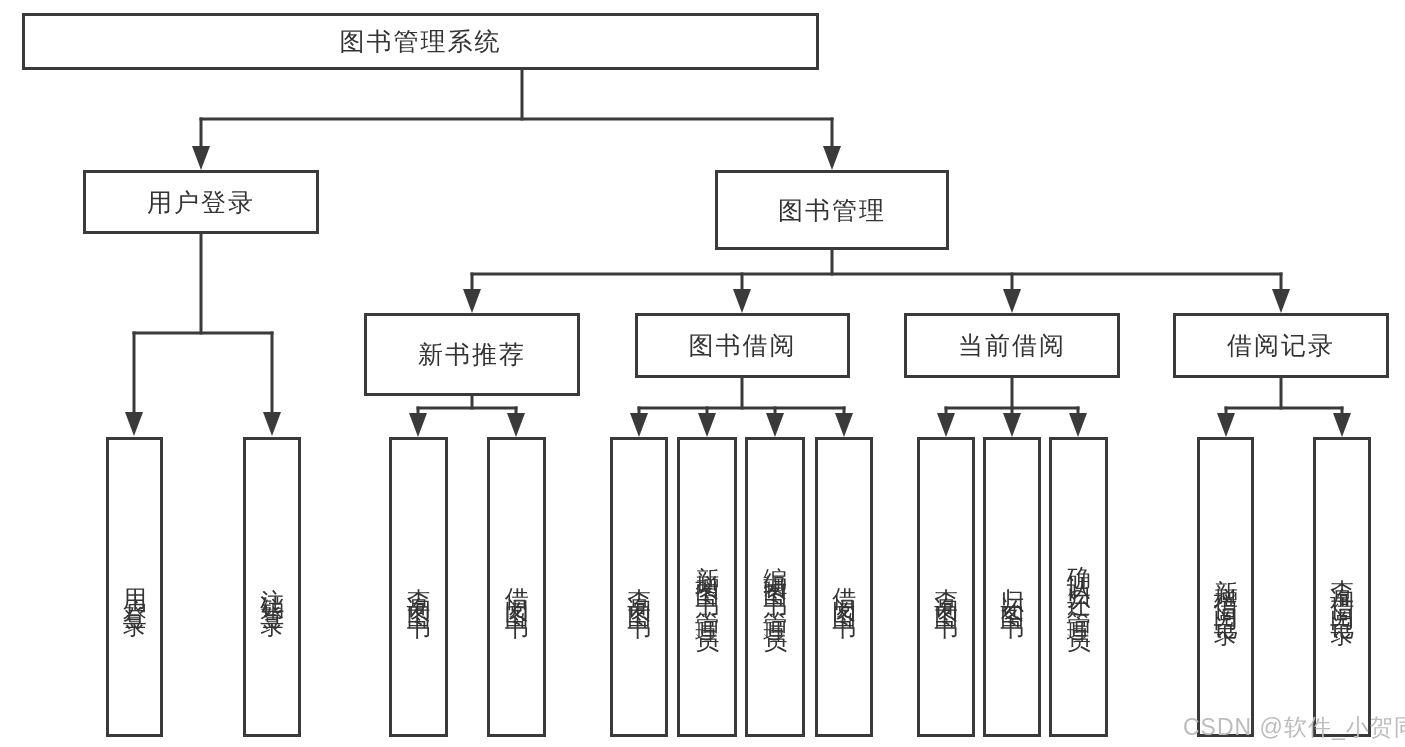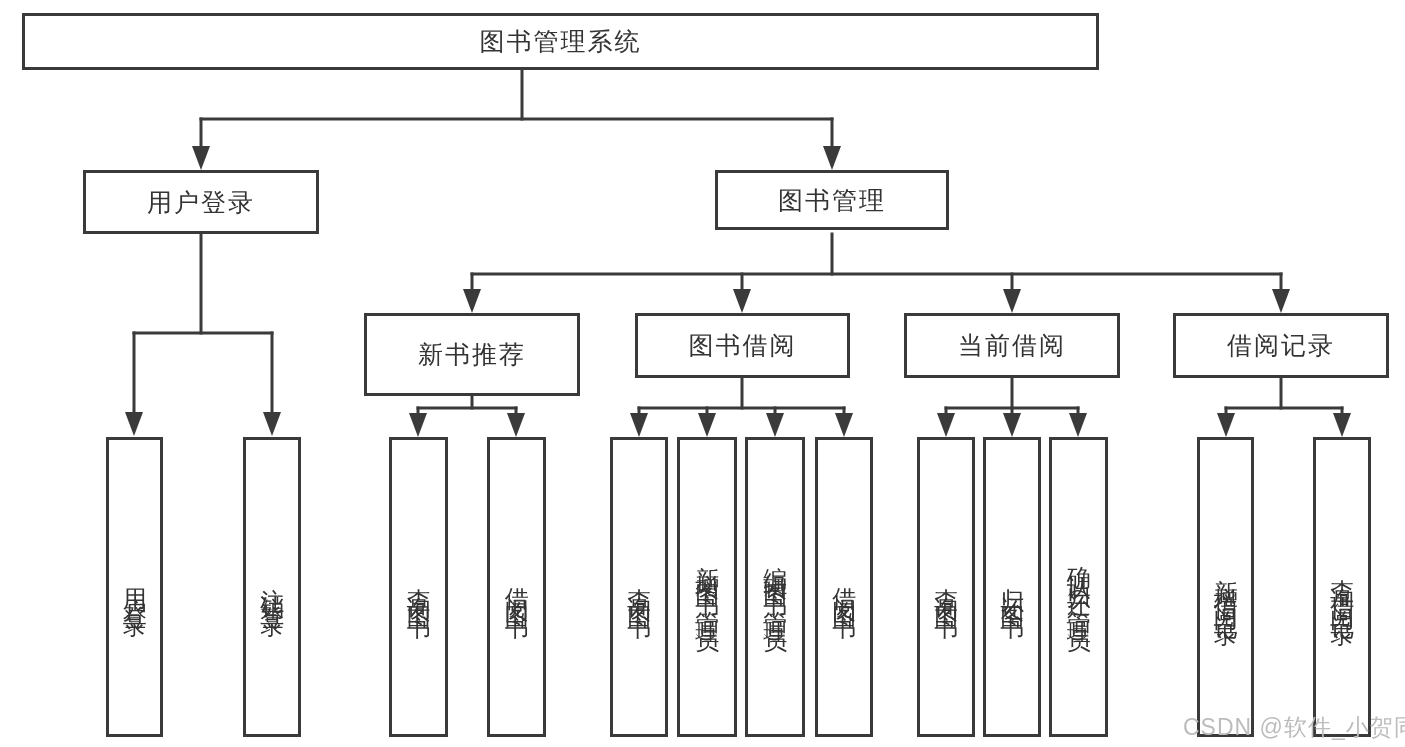--- a/index.html
+++ b/index.html
@@ -136,7 +136,7 @@
     </g>
   </svg>
 
-  <div class="node h" style="left:22px;top:13px;width:1077px;height:57px">
+  <div class="node h" style="left:22px;top:13px;width:797px;height:57px">
     <span>图书管理系统</span>
   </div>
 

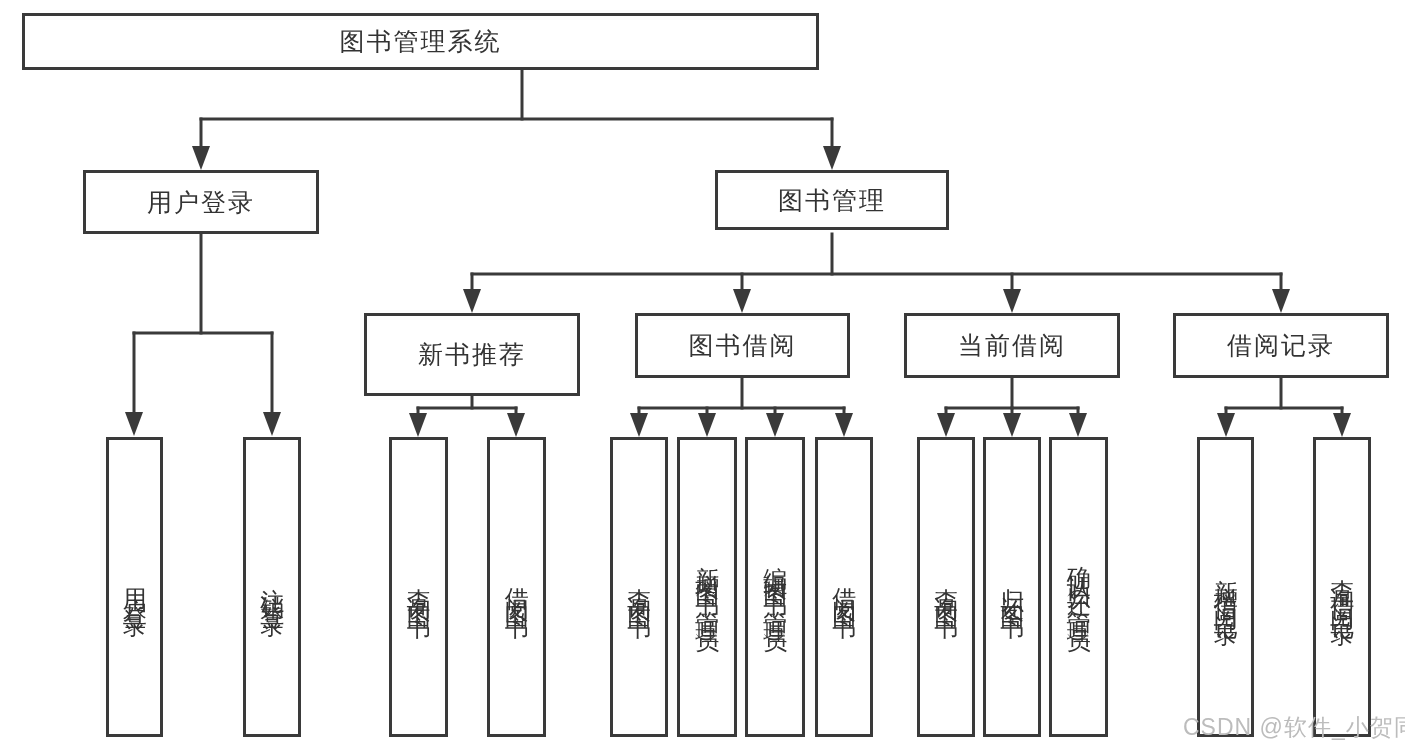--- a/index.html
+++ b/index.html
@@ -143,7 +143,7 @@
   <div class="node h" style="left:83px;top:170px;width:236px;height:64px">
     <span>用户登录</span>
   </div>
-  <div class="node h" style="left:715px;top:170px;width:234px;height:60px">
+  <div class="node h" style="left:715px;top:170px;width:234px;height:80px">
     <span>图书管理</span>
   </div>
 

